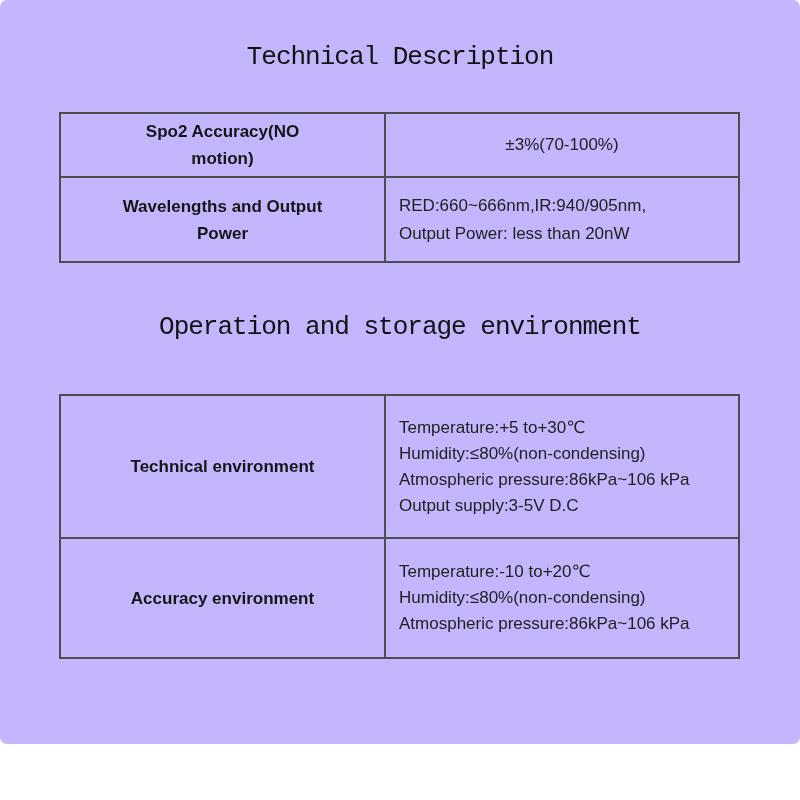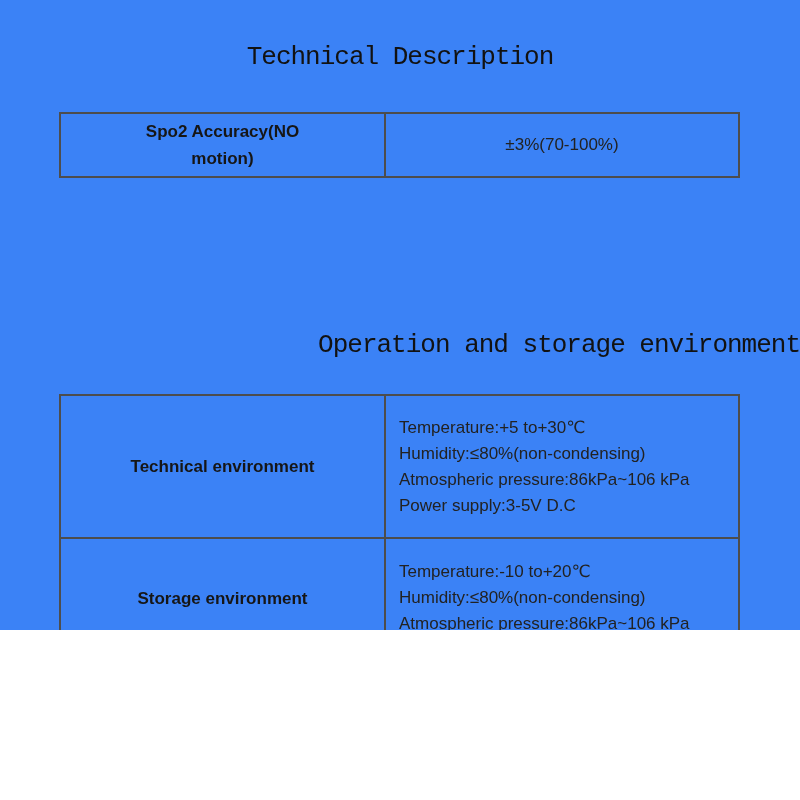--- a/index.html
+++ b/index.html
@@ -10,11 +10,12 @@
   .page {
     position: relative;
     width: 800px;
-    height: 630px;
-    background: #3b82f6;
+    height: 744px;
+    background: #c4b5fd;
     font-family: "Liberation Sans", "DejaVu Sans", sans-serif;
     color: #1c1c1c;
     overflow: hidden;
+    border-radius: 7px;
   }
   .heading {
     position: absolute;

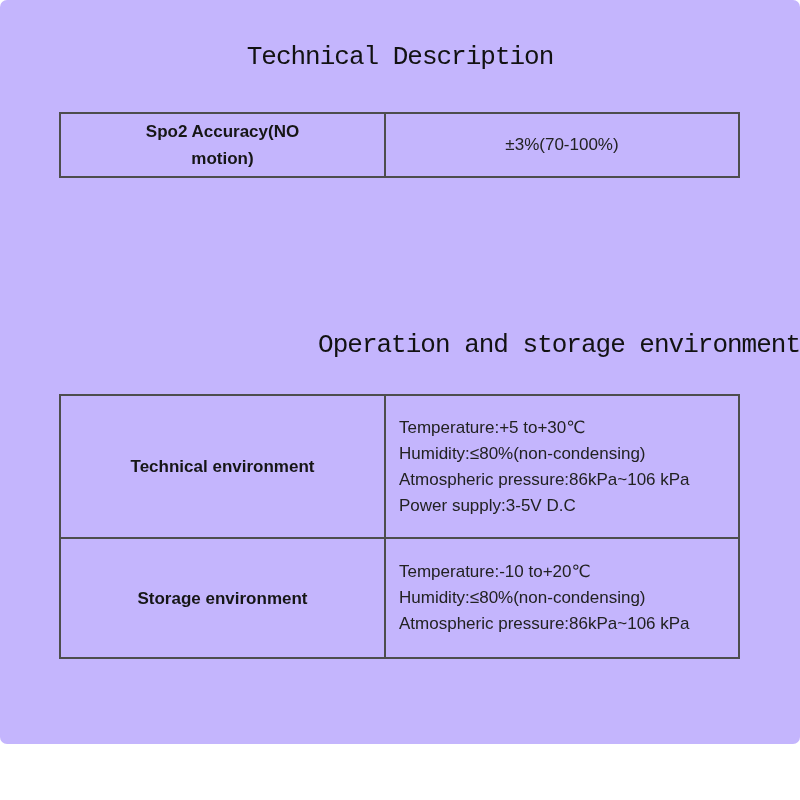--- a/index.html
+++ b/index.html
@@ -86,6 +86,13 @@
           <div class="value-line">±3%(70-100%)</div>
         </td>
       </tr>
+      <tr class="t-row-2">
+        <td class="label-cell">Wavelengths and Output Power</td>
+        <td class="value-cell value-left">
+          <div class="value-line">RED:660~666nm,IR:940/905nm,</div>
+          <div class="value-line">Output Power: less than 20nW</div>
+        </td>
+      </tr>
     </tbody>
   </table>
 

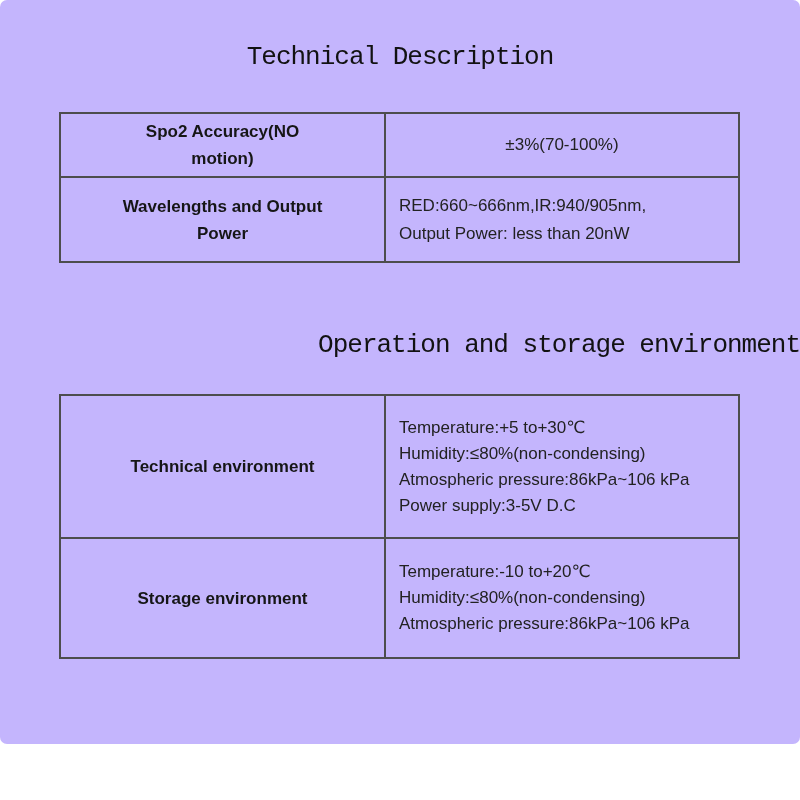--- a/index.html
+++ b/index.html
@@ -31,7 +31,7 @@
     color: #121212;
   }
   #heading-technical { top: 42px; }
-  #heading-environment { top: 330px; text-align: right; }
+  #heading-environment { top: 312px; }
 
   table.spec-table {
     position: absolute;

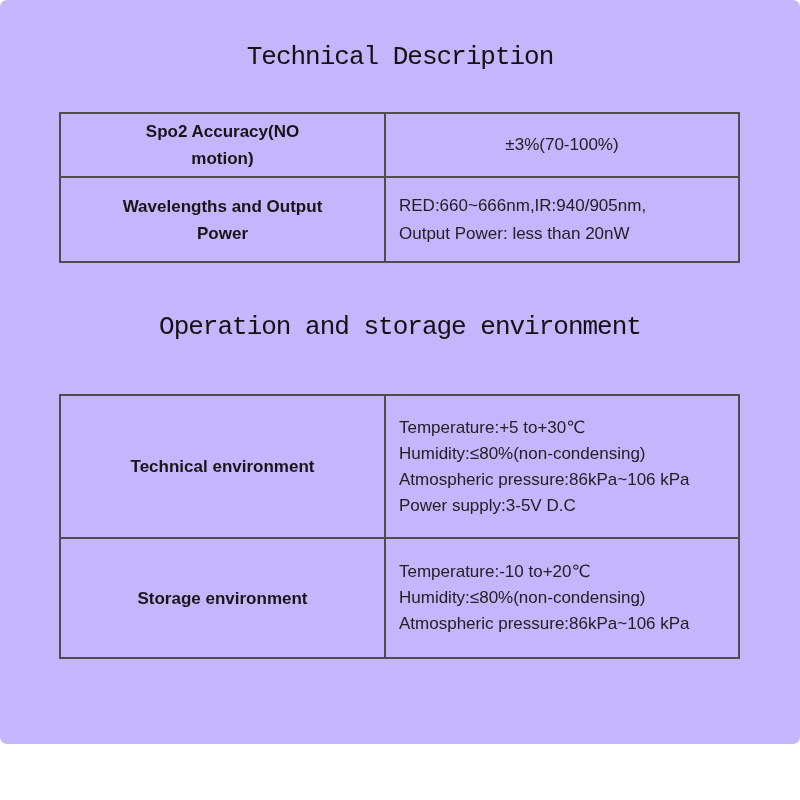--- a/index.html
+++ b/index.html
@@ -110,7 +110,7 @@
           <div class="value-line">Temperature:+5 to+30℃</div>
           <div class="value-line">Humidity:≤80%(non-condensing)</div>
           <div class="value-line">Atmospheric pressure:86kPa~106 kPa</div>
-          <div class="value-line">Power supply:3-5V D.C</div>
+          <div class="value-line">Output supply:3-5V D.C</div>
         </td>
       </tr>
       <tr class="e-row-1">

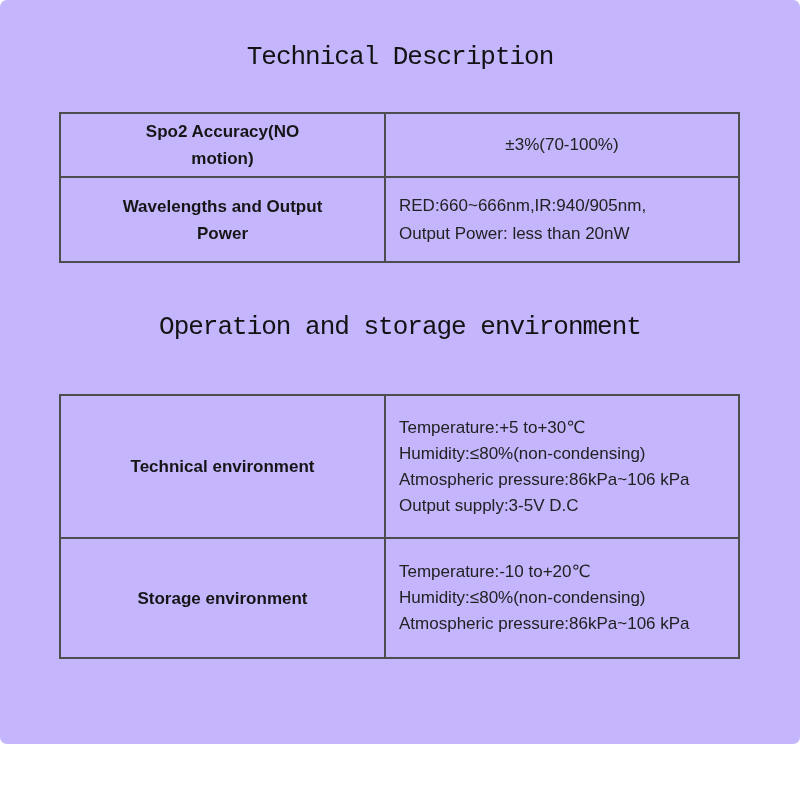--- a/index.html
+++ b/index.html
@@ -114,7 +114,7 @@
         </td>
       </tr>
       <tr class="e-row-1">
-        <td class="label-cell">Storage environment</td>
+        <td class="label-cell">Accuracy environment</td>
         <td class="value-cell value-left">
           <div class="value-line">Temperature:-10 to+20℃</div>
           <div class="value-line">Humidity:≤80%(non-condensing)</div>

